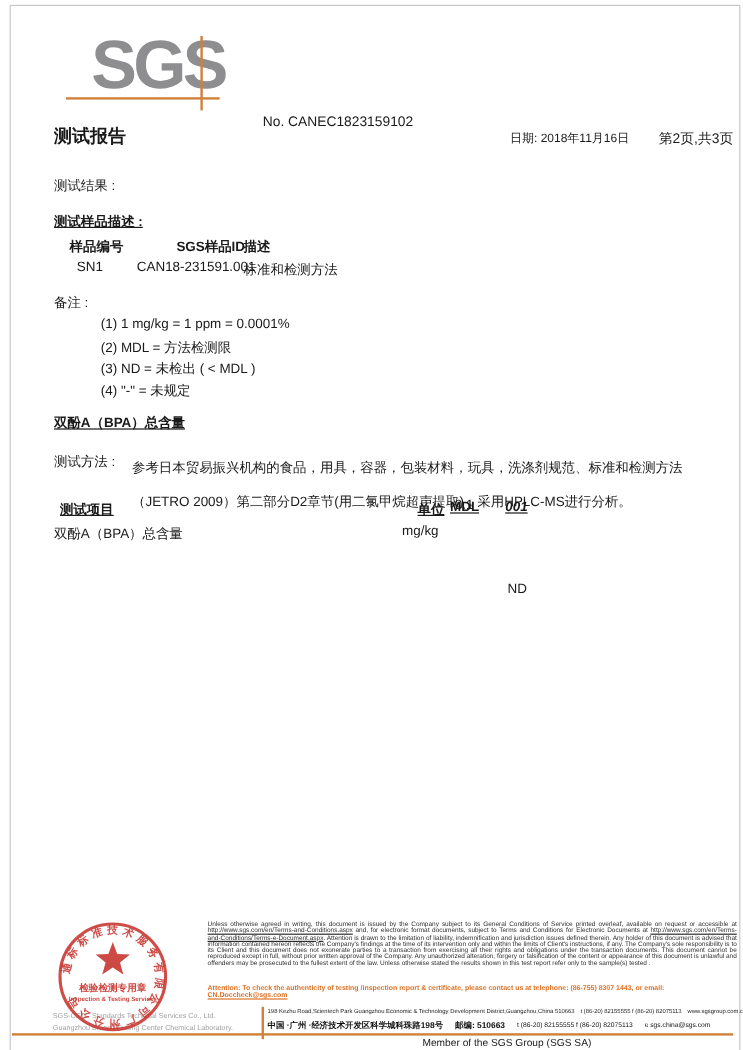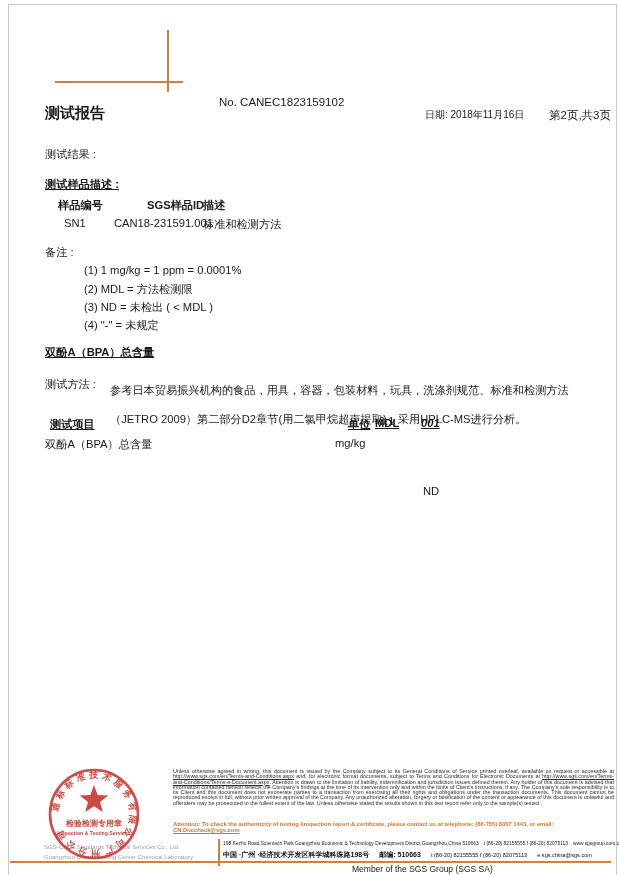--- a/index.html
+++ b/index.html
@@ -77,6 +77,7 @@
 <div class="page">
   <div class="frame"></div>
 
+  <div class="logo-text">SGS</div>
   <div class="logo-hline"></div>
   <div class="logo-vline"></div>
 

